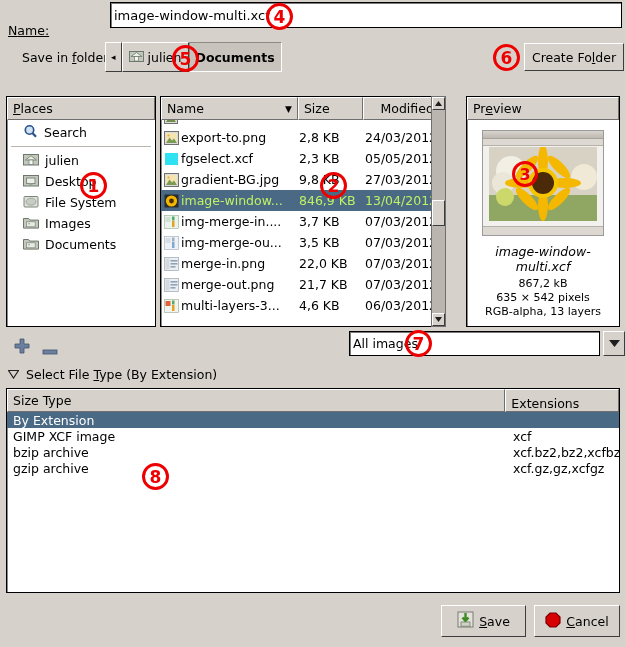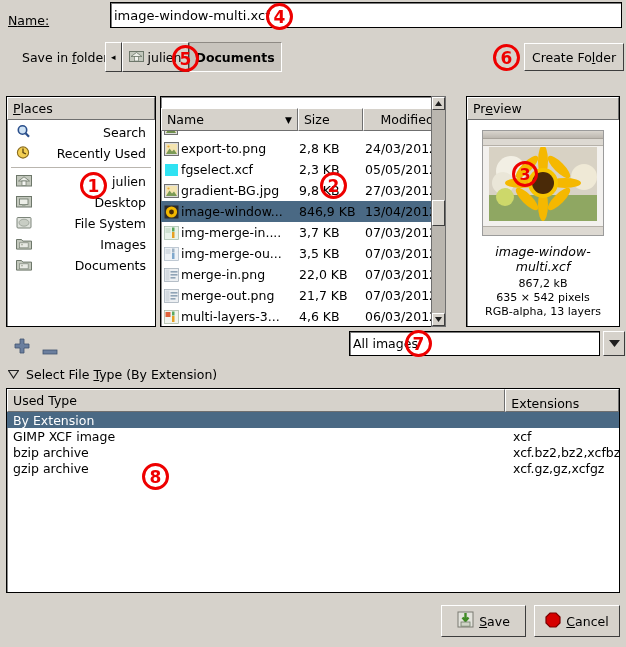--- a/index.html
+++ b/index.html
@@ -42,7 +42,7 @@
   .u{text-decoration:underline;}
 
   
-  .lbl-name{position:absolute;left:8px;top:13px;font-size:12.5px;text-decoration:underline;}
+  .lbl-name{position:absolute;left:8px;top:23px;font-size:12.5px;text-decoration:underline;}
   .name-entry{position:absolute;left:110px;top:2px;width:512px;height:26px;}
   .name-entry span{font-size:13px;}
 

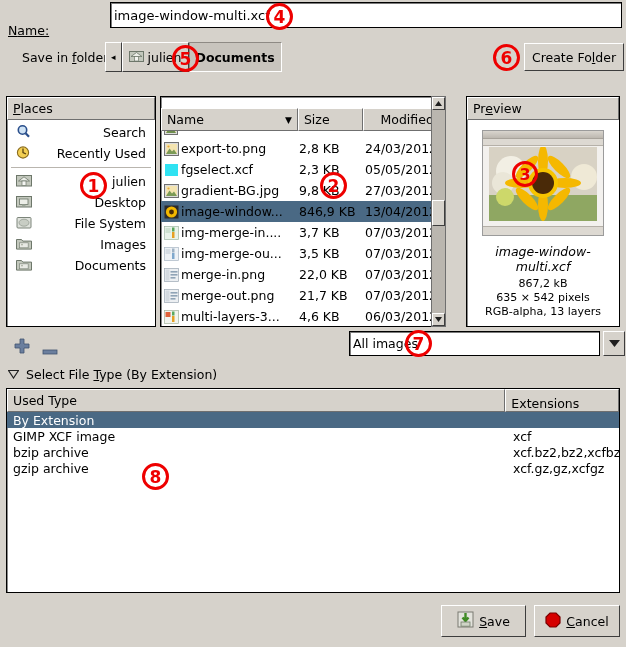--- a/index.html
+++ b/index.html
@@ -74,7 +74,7 @@
 
   
   .files-frame{position:absolute;left:160px;top:96px;width:284px;height:231px;}
-  .files-hdr{display:flex;width:100%;margin-top:11px;}
+  .files-hdr{display:flex;width:100%;}
   .fh{height:23px;box-sizing:border-box;background:#d6d2cb;
       border-top:1px solid #fff;border-left:1px solid #fff;
       border-right:1px solid #6f6f6f;border-bottom:1px solid #6f6f6f;

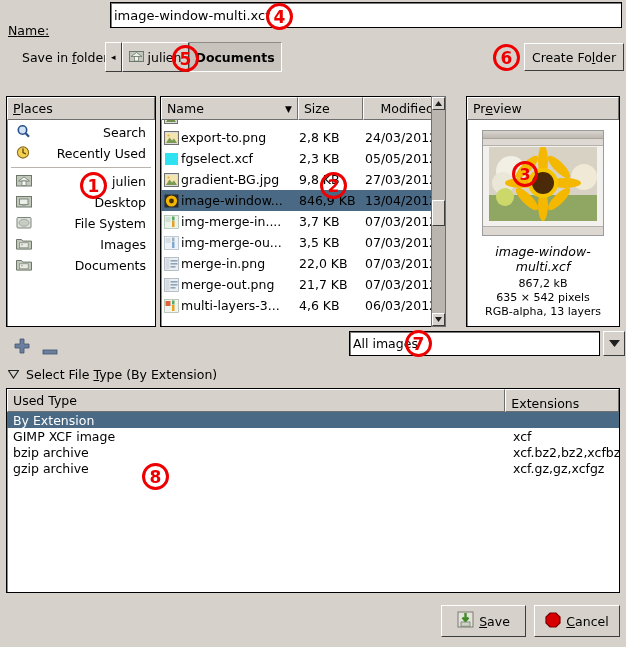--- a/index.html
+++ b/index.html
@@ -68,7 +68,7 @@
   .places-frame{position:absolute;left:6px;top:96px;width:150px;height:231px;}
   .places-hdr{width:100%;height:23px;}
   .places-list{padding:2px 0 0 0;}
-  .pl-item{display:flex;align-items:center;gap:23px;height:21px;padding:0 9px;cursor:default;justify-content:space-between;}
+  .pl-item{display:flex;align-items:center;gap:6px;height:21px;padding:0 16px;cursor:default;}
   .pl-sep{height:1px;background:#b9b5ae;margin:3px 4px;}
   .pl-item span.t{font-size:12.5px;}
 

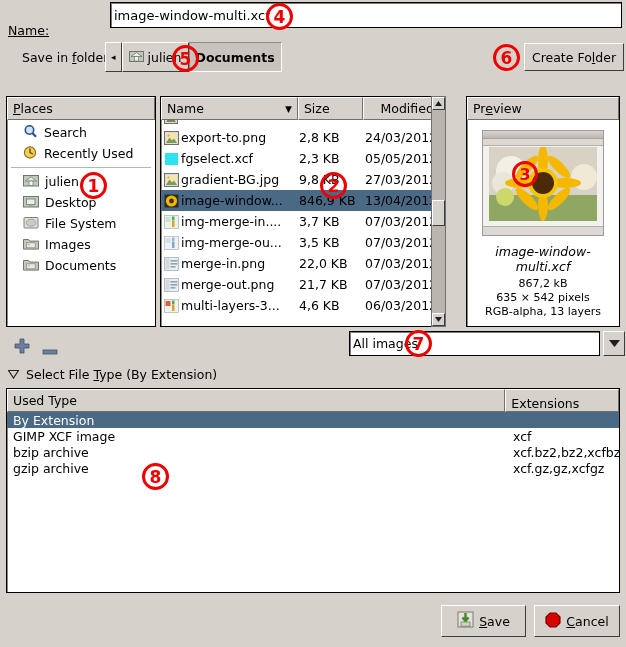--- a/index.html
+++ b/index.html
@@ -202,15 +202,6 @@
         <span class="t">Search</span>
       </div>
 
-      <div class="pl-item">
-        <span>
-          <svg width="15" height="15" viewBox="0 0 15 15">
-              <circle cx="7" cy="7.5" r="5.6" fill="#f3cf52" stroke="#8a6c1e" stroke-width="1.1"></circle>
-              <path d="M7 3.5 L7 7.5 L10 9" stroke="#5b4512" stroke-width="1.3" fill="none"></path>
-            </svg>
-        </span>
-        <span class="t">Recently Used</span>
-      </div>
 
       <div class="pl-sep"></div>
 

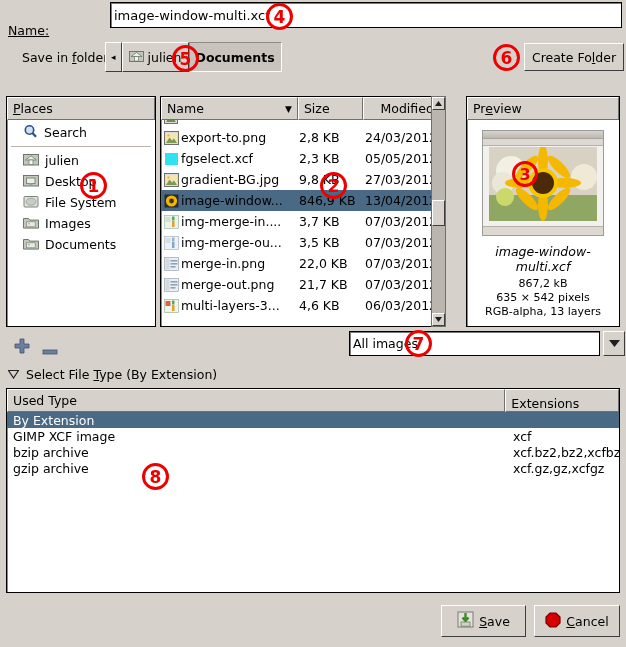--- a/index.html
+++ b/index.html
@@ -84,7 +84,7 @@
   .fh.mod{width:80px;padding-left:16px;}
   .files-body{position:relative;height:207px;overflow:hidden;}
   .frow{display:flex;align-items:center;height:21px;font-size:12.5px;cursor:default;}
-  .frow.sel{background:#4a6984;color:#000000;}
+  .frow.sel{background:#4a6984;color:#bef264;}
   .frow .ico{width:20px;flex:0 0 20px;display:flex;align-items:center;justify-content:center;}
   .frow .nm{width:118px;flex:0 0 118px;overflow:hidden;white-space:nowrap;}
   .frow .sz{width:66px;flex:0 0 66px;}

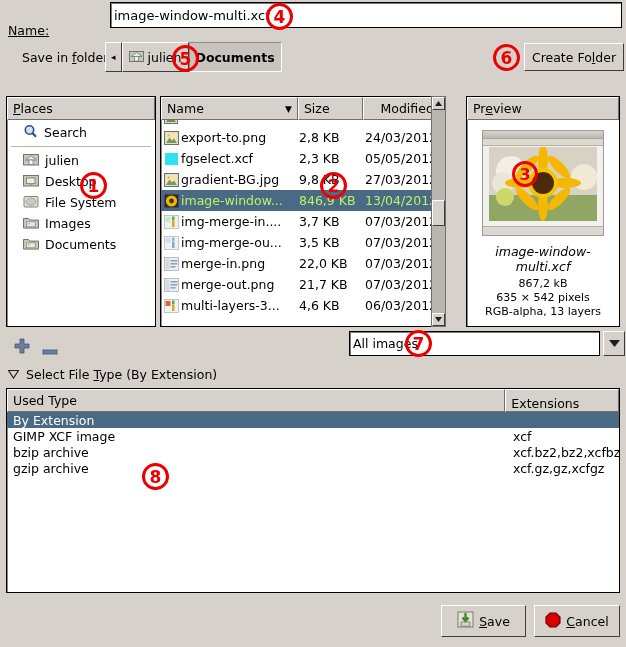--- a/index.html
+++ b/index.html
@@ -505,7 +505,7 @@
   <div class="frame ft-frame">
     <div class="ft-hdr">
       <div class="colhdr c1">
-        <span>Used Type</span>
+        <span>Size Type</span>
       </div>
       <div class="colhdr c2">
         <span>Extensions</span>

